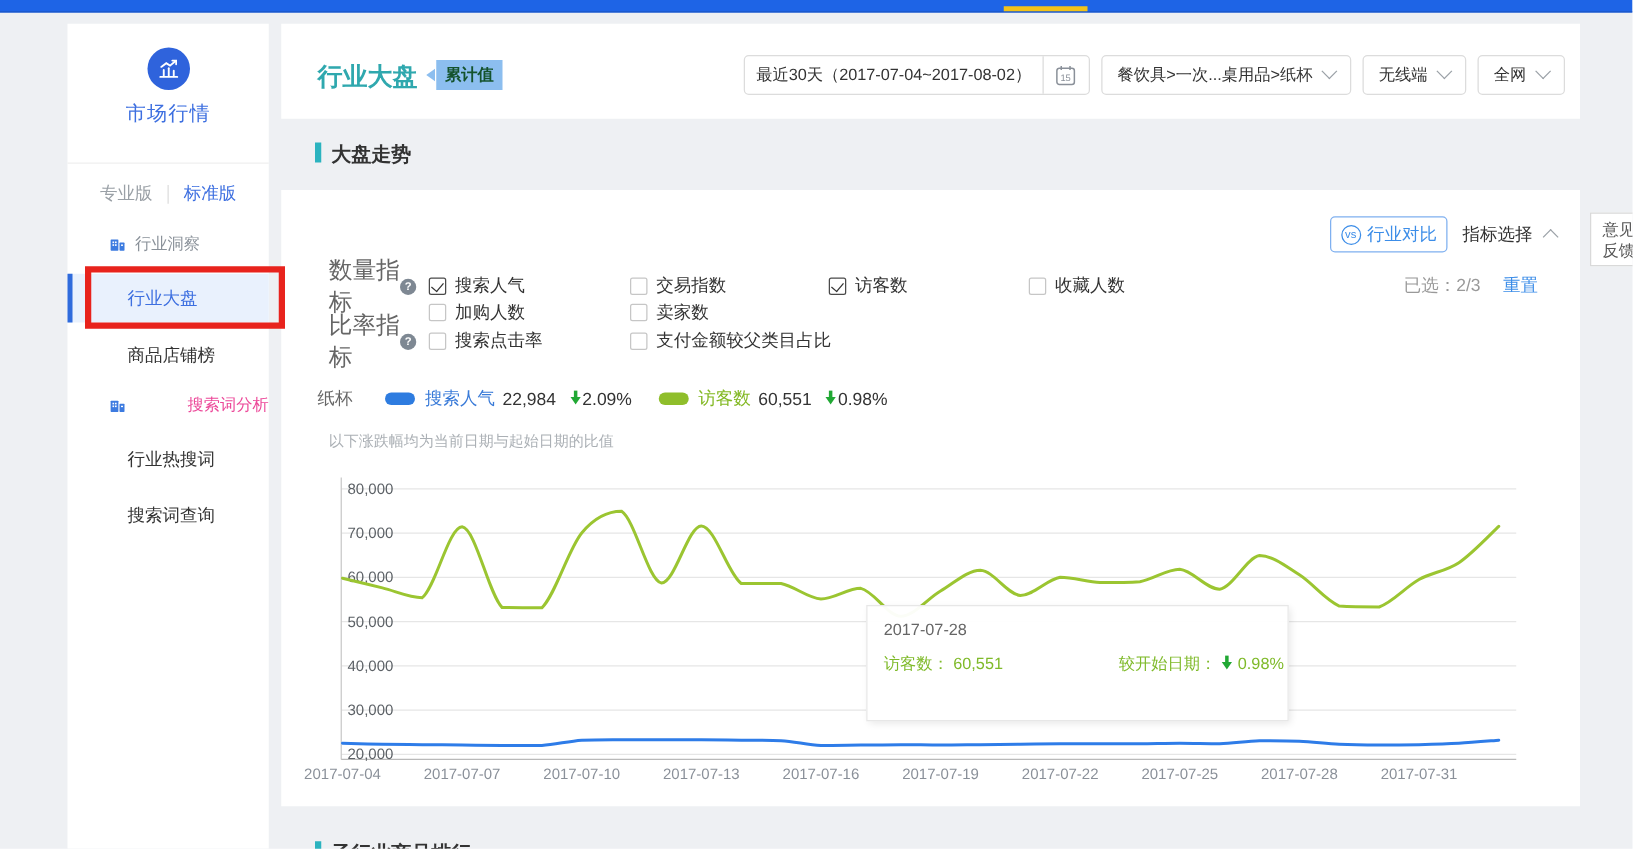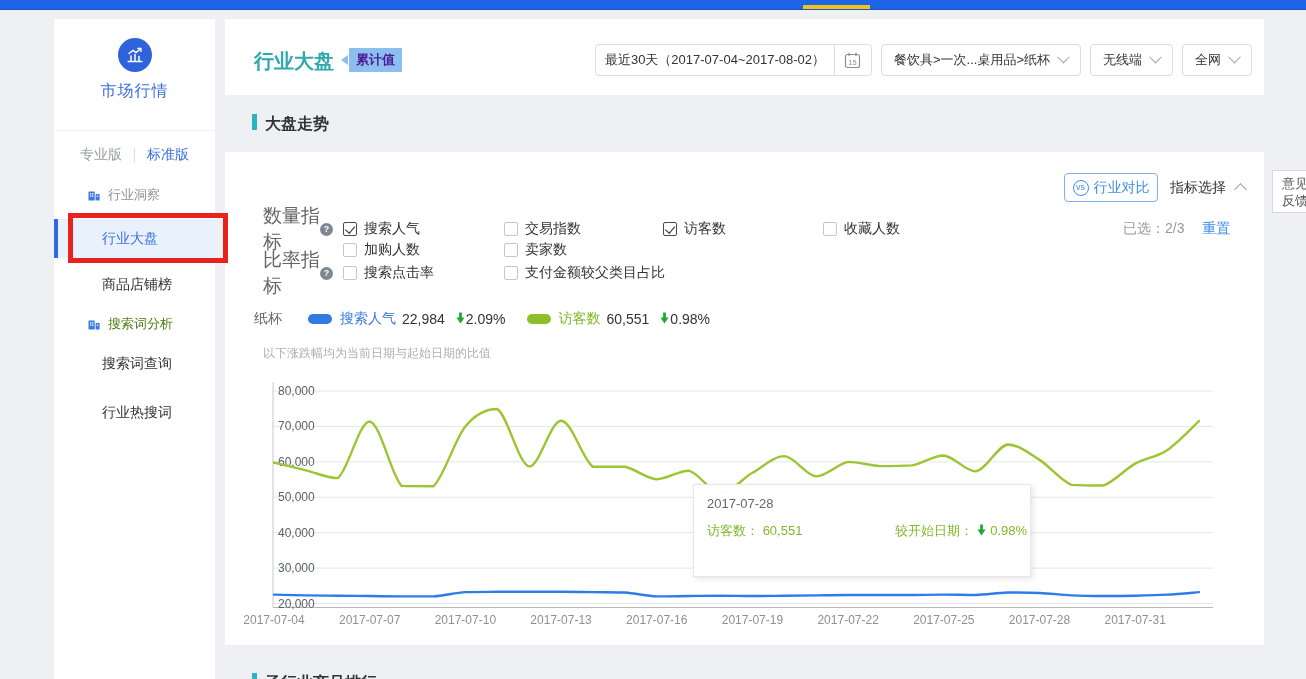--- a/index.html
+++ b/index.html
@@ -41,7 +41,7 @@
   
   .header-card { position:absolute; left:225px; top:19px; width:1039px; height:76px; background:#fff; }
   .page-title { position:absolute; left:29px; top:29px; font-size:20px; font-weight:bold; color:#2fa8ae; }
-  .badge { position:absolute; left:124px; top:29px; height:24px; background:#8cbeef; color:#4c1d95; font-size:13px; font-weight:bold; line-height:24px; padding:0 7px; }
+  .badge { position:absolute; left:124px; top:29px; height:24px; background:#8cbeef; color:#14532d; font-size:13px; font-weight:bold; line-height:24px; padding:0 7px; }
   .badge::before { content:""; position:absolute; left:-8px; top:7px; border:5px solid transparent; border-right:7px solid #8cbeef; border-left:none; }
   .hdr-controls { position:absolute; right:12px; top:25px; display:flex; align-items:center;padding-left:40px; }
   .ctl { height:32px; border:1px solid #dcdcdc; border-radius:4px; background:#fff; display:flex; align-items:center; font-size:13px; color:#333; cursor:pointer; }

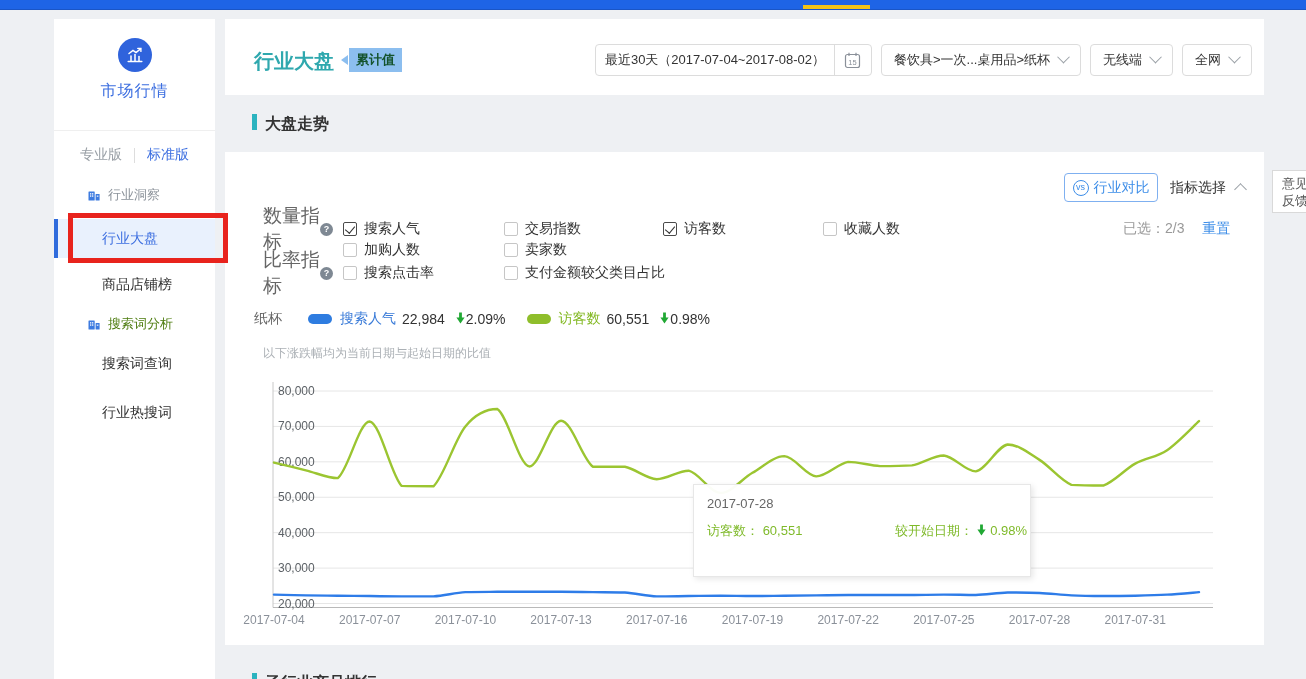--- a/index.html
+++ b/index.html
@@ -27,7 +27,7 @@
   .menu { position:relative; }
   .menu-group { display:flex; align-items:center; height:28px; padding-left:33px; font-size:13px; color:#8a9199; cursor:pointer; }
   .menu-group .gicon { margin-right:7px; display:inline-flex; }
-  .menu-group.lighter { color:#4d7c0f; }
+  .menu-group.lighter { color:#ec4899;justify-content:space-between; }
   .menu-item { display:flex; align-items:center; height:39px; padding-left:48px; font-size:14px; color:#333; cursor:pointer; position:relative; }
   .menu-item.active { background:#e9f1fd; color:#3d6fe0; }
   .menu-item.active::before { content:""; position:absolute; left:0; top:0; bottom:0; width:4px; background:#2f6bdc; }

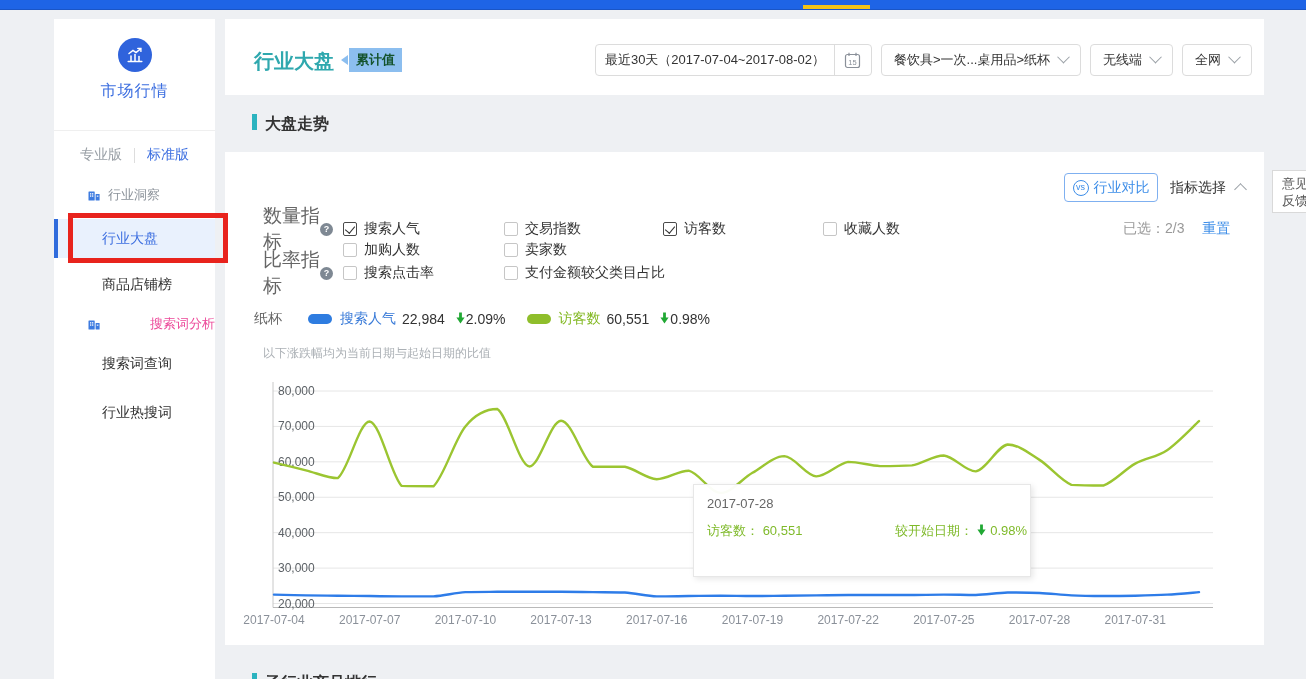--- a/index.html
+++ b/index.html
@@ -167,11 +167,11 @@
       </span>
       <span>搜索词分析</span>
     </div>
+    <div class="menu-item mi-3">
+      <span>行业热搜词</span>
+    </div>
     <div class="menu-item mi-4">
       <span>搜索词查询</span>
-    </div>
-    <div class="menu-item mi-3">
-      <span>行业热搜词</span>
     </div>
   </nav>
 </aside>

